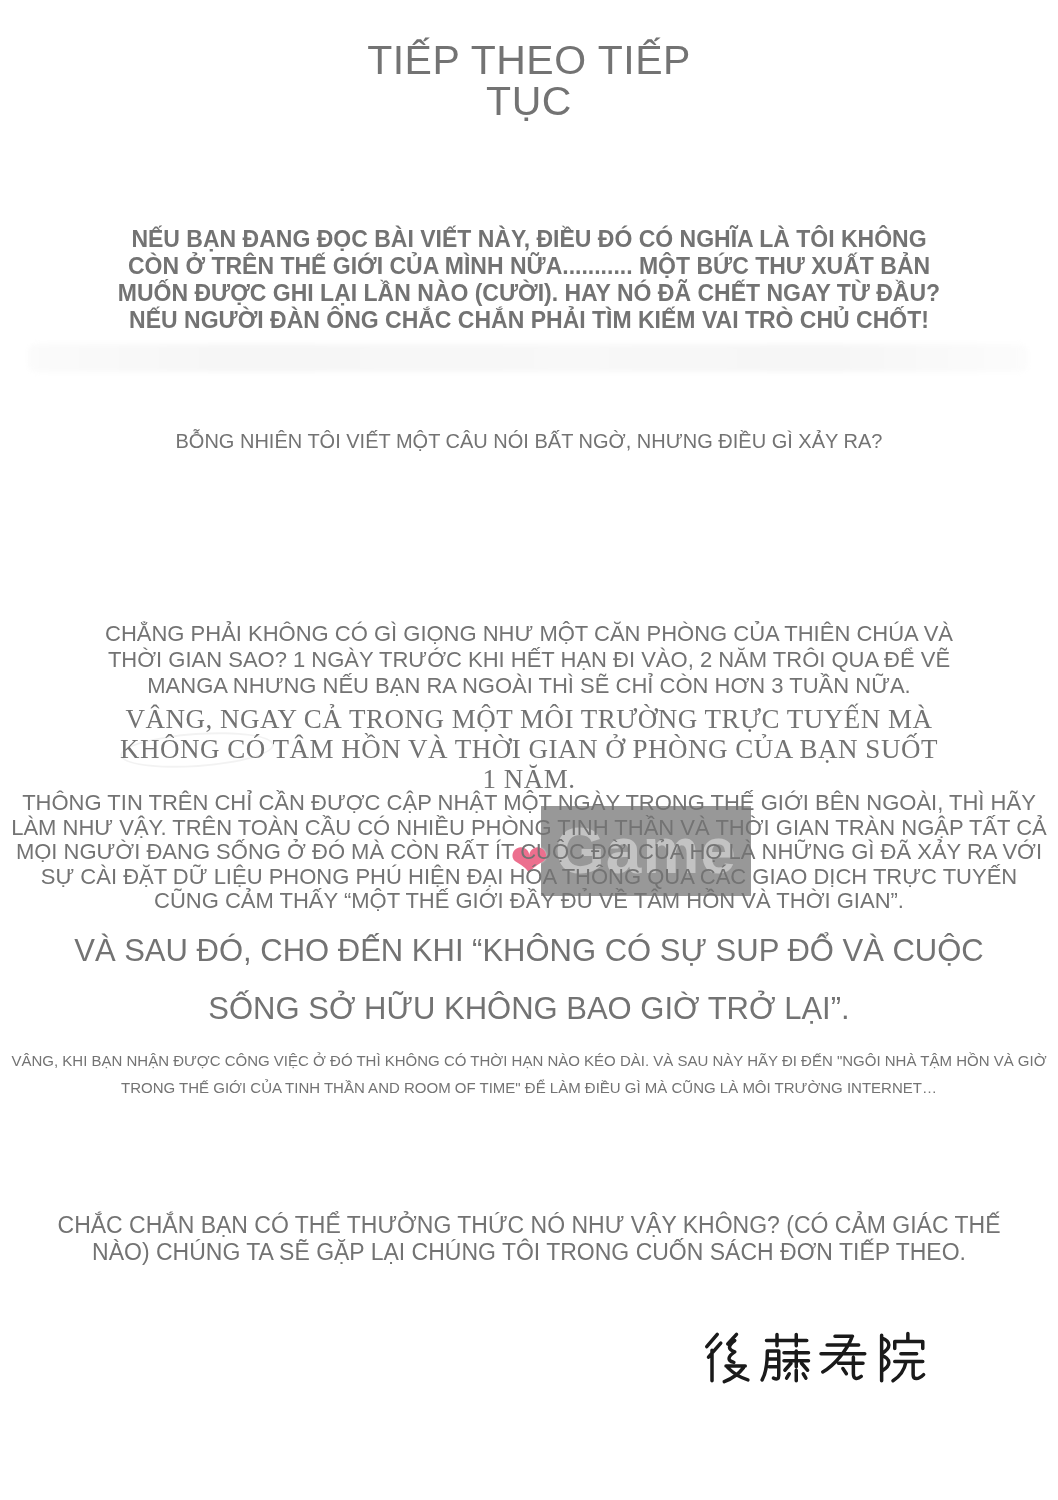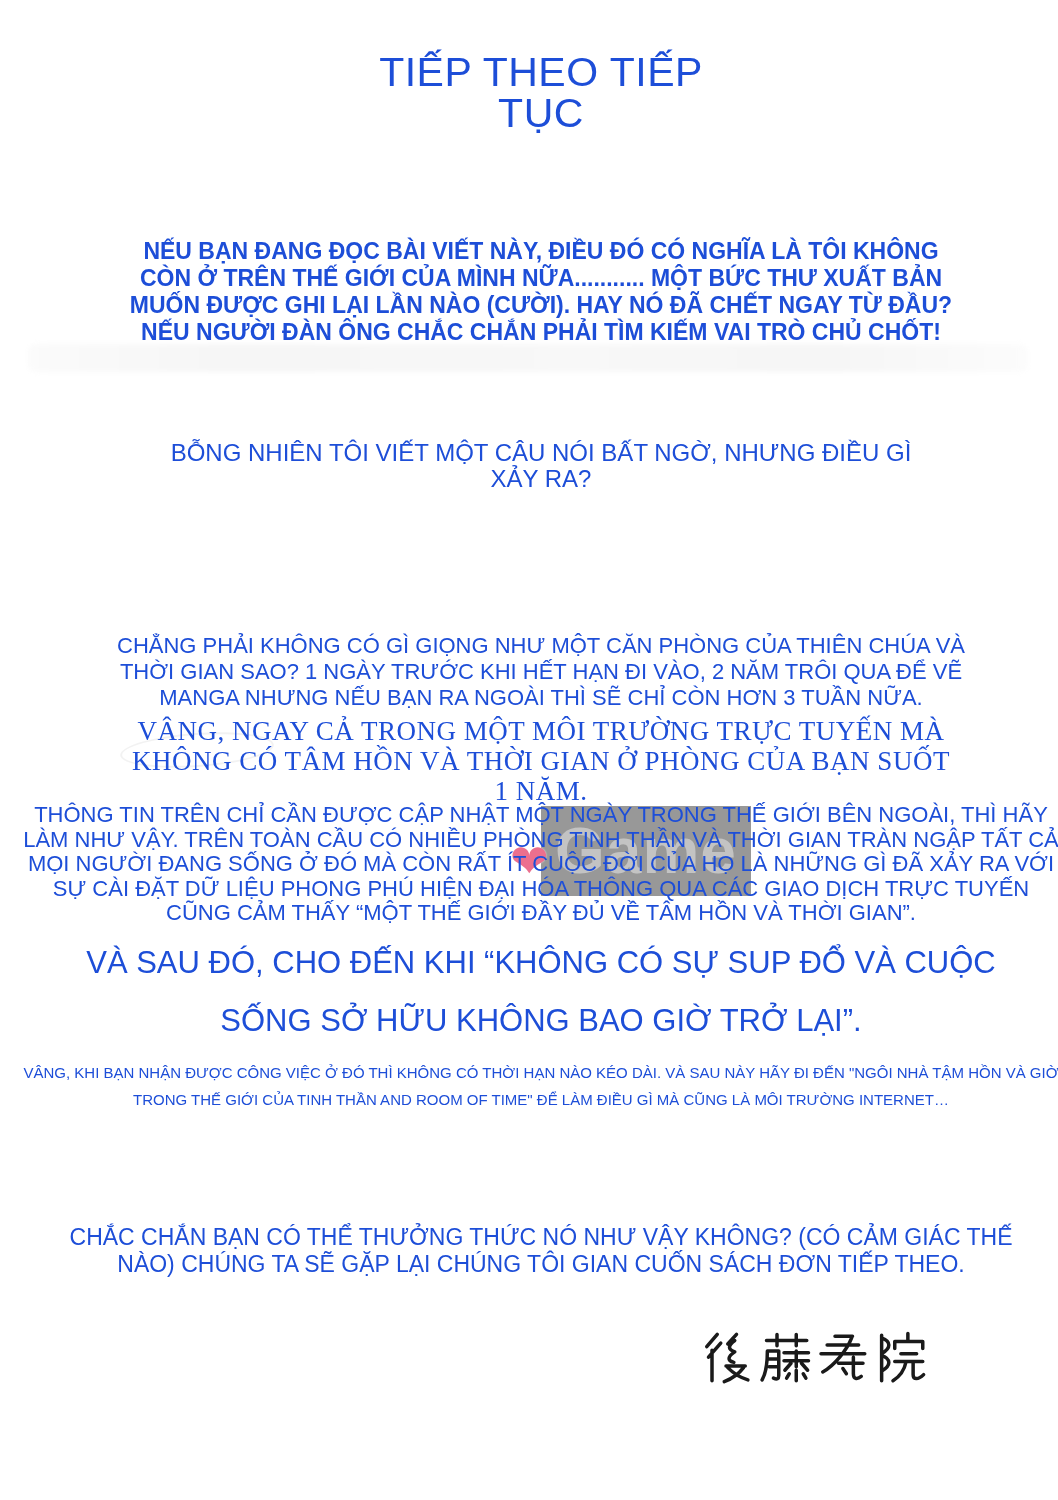--- a/index.html
+++ b/index.html
@@ -16,9 +16,9 @@
     left:50%;
     transform:translateX(-50%);
     text-align:center;
-    margin:12px;
+    margin:0;
     font-weight:normal;
-    color:#1d4ed8;
+    color:#737373;
   }
   .title{top:40px;width:360px;font-size:41px;line-height:41px;letter-spacing:0.5px;}
   .p1{top:226px;width:840px;font-size:23px;line-height:27px;font-weight:bold;}

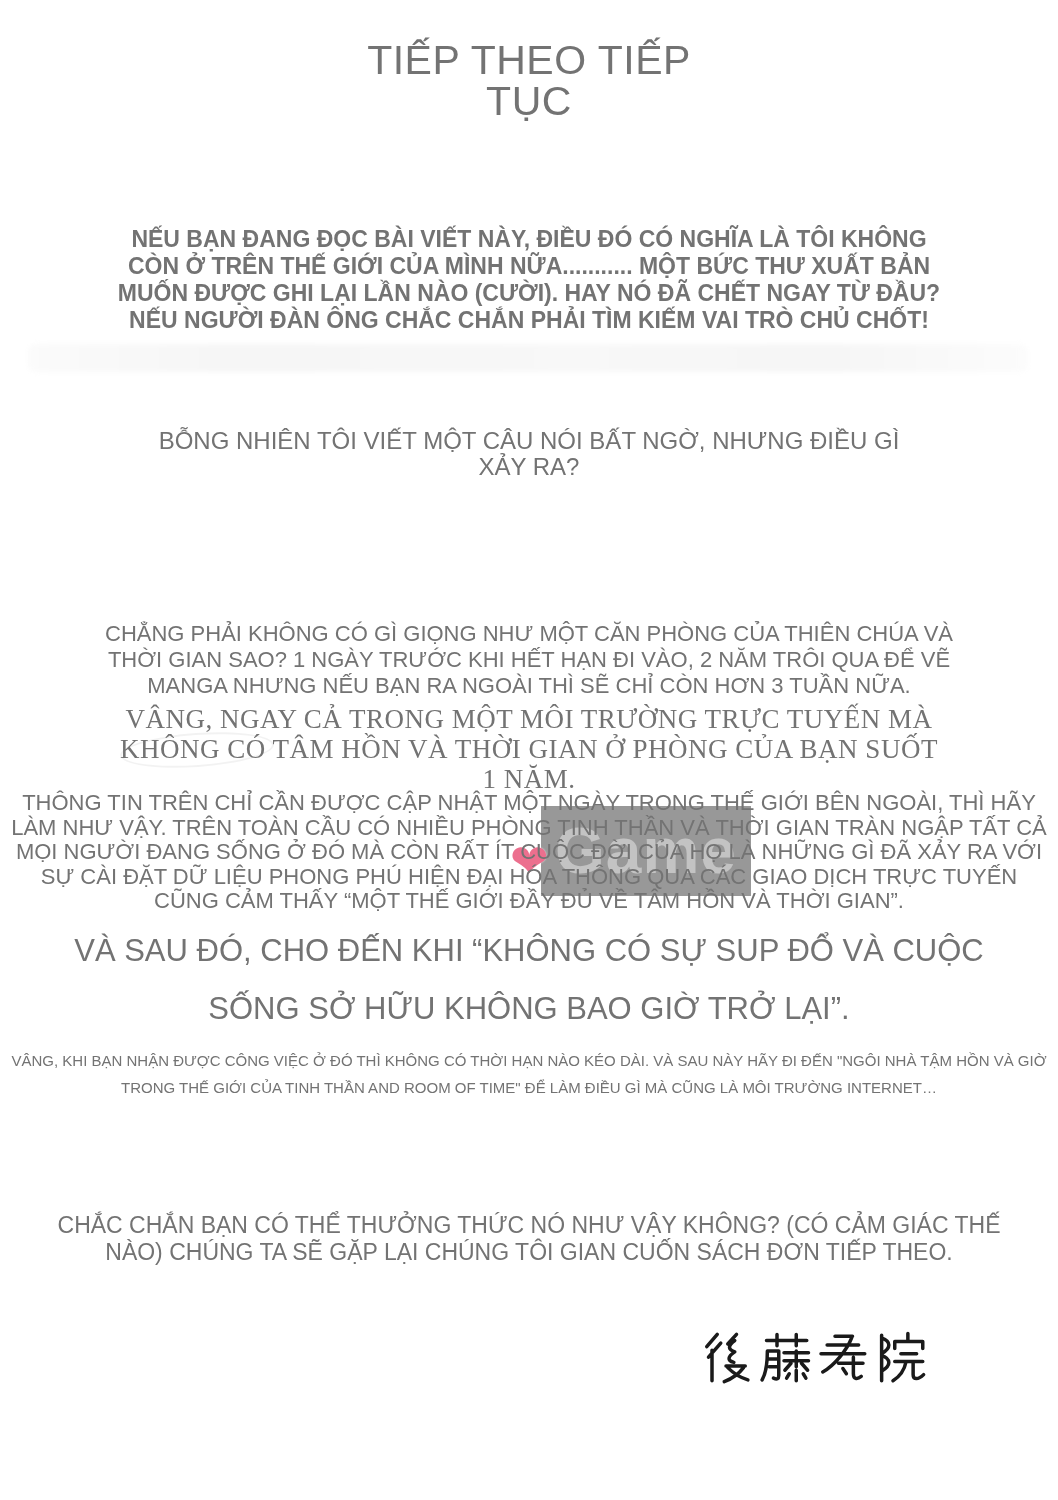--- a/index.html
+++ b/index.html
@@ -22,7 +22,7 @@
   }
   .title{top:40px;width:360px;font-size:41px;line-height:41px;letter-spacing:0.5px;}
   .p1{top:226px;width:840px;font-size:23px;line-height:27px;font-weight:bold;}
-  .p2{top:428px;width:765px;font-size:24px;line-height:26px;}
+  .p2{top:428px;width:765px;font-size:20px;line-height:26px;}
   .h1x{top:477px;width:910px;font-size:45px;line-height:49px;}
   .p3{top:621px;width:890px;font-size:22px;line-height:26px;}
   .p4{top:704px;width:830px;font-size:27px;line-height:30px;letter-spacing:0.5px;font-family:Liberation Serif, serif;}

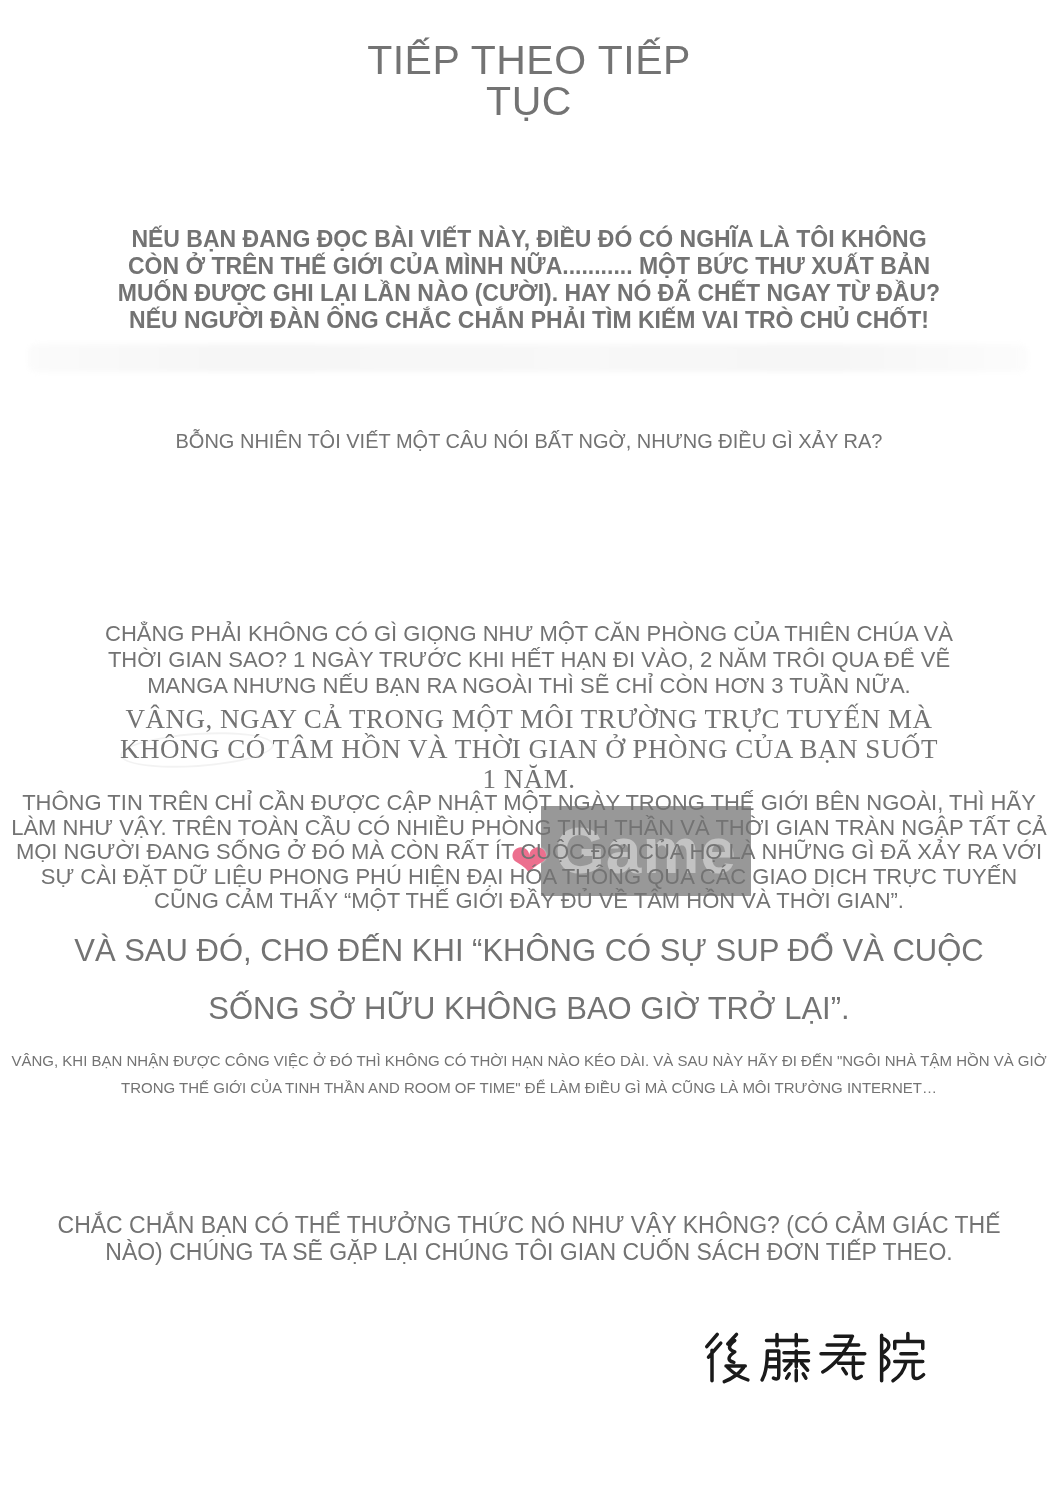--- a/index.html
+++ b/index.html
@@ -108,7 +108,7 @@
   <p class="sec p5">THÔNG TIN TRÊN CHỈ CẦN ĐƯỢC CẬP NHẬT MỘT NGÀY TRONG THẾ GIỚI BÊN NGOÀI, THÌ HÃY LÀM NHƯ VẬY. TRÊN TOÀN CẦU CÓ NHIỀU PHÒNG TINH THẦN VÀ THỜI GIAN TRÀN NGẬP TẤT CẢ MỌI NGƯỜI ĐANG SỐNG Ở ĐÓ MÀ CÒN RẤT ÍT CUỘC ĐỜI CỦA HỌ LÀ NHỮNG GÌ ĐÃ XẢY RA VỚI SỰ CÀI ĐẶT DỮ LIỆU PHONG PHÚ HIỆN ĐẠI HÓA THÔNG QUA CÁC GIAO DỊCH TRỰC TUYẾN CŨNG CẢM THẤY “MỘT THẾ GIỚI ĐẦY ĐỦ VỀ TÂM HỒN VÀ THỜI GIAN”.</p>
   <h2 class="sec h2x">VÀ SAU ĐÓ, CHO ĐẾN KHI “KHÔNG CÓ SỰ SUP ĐỔ VÀ CUỘC SỐNG SỞ HỮU KHÔNG BAO GIỜ TRỞ LẠI”.</h2>
   <p class="sec p6">VÂNG, KHI BẠN NHẬN ĐƯỢC CÔNG VIỆC Ở ĐÓ THÌ KHÔNG CÓ THỜI HẠN NÀO KÉO DÀI. VÀ SAU NÀY HÃY ĐI ĐẾN "NGÔI NHÀ TẬM HỒN VÀ GIỜ TRONG THẾ GIỚI CỦA TINH THẦN AND ROOM OF TIME" ĐỂ LÀM ĐIỀU GÌ MÀ CŨNG LÀ MÔI TRƯỜNG INTERNET…</p>
-  <p class="sec p7">CHẮC CHẮN BẠN CÓ THỂ THƯỞNG THỨC NÓ NHƯ VẬY KHÔNG? (CÓ CẢM GIÁC THẾ NÀO) CHÚNG TA SẼ GẶP LẠI CHÚNG TÔI GIAN CUỐN SÁCH ĐƠN TIẾP THEO.</p>
+  <p class="sec p7">CHẮC CHẮN BẠN CÓ THỂ THƯỞNG THỨC NÓ NHƯ VẬY KHÔNG? (CÓ CẢM GIÁC THẾ NÀO) CHÚNG TA SẼ GẶP LẠI CHÚNG TÔI TRONG CUỐN SÁCH ĐƠN TIẾP THEO.</p>
 
   <div class="signature" aria-label="後藤寿院">
     <svg width="56" height="56" viewBox="0 0 64 64">

